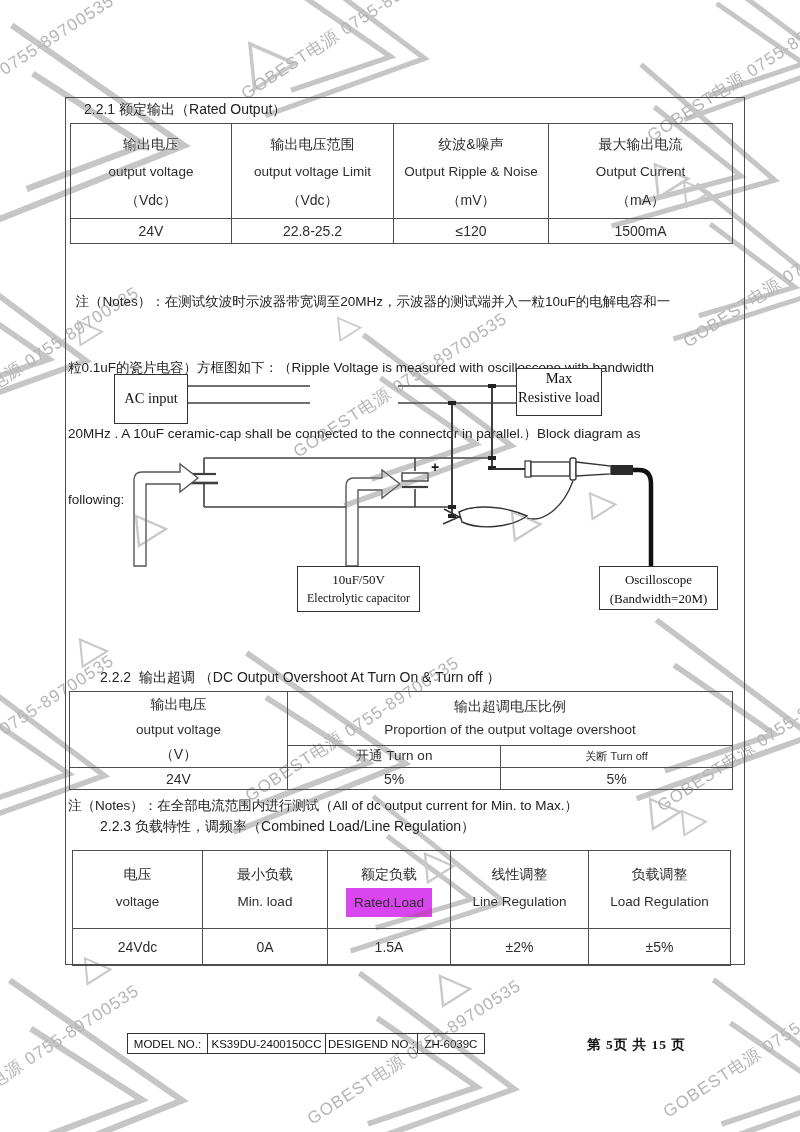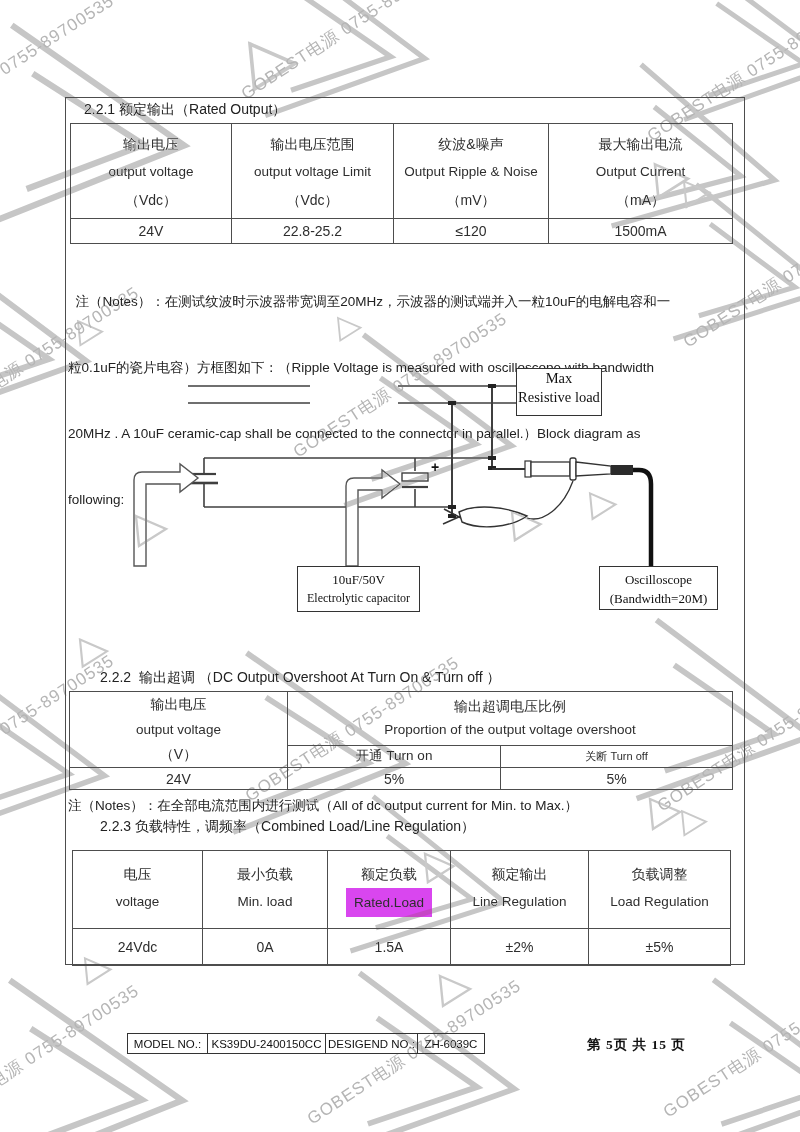--- a/index.html
+++ b/index.html
@@ -144,6 +144,9 @@
       <text x="366" y="122" font-size="14" font-weight="bold" fill="#111">+</text>
     </svg>
 
+    <div class="dbox" style="left:49px;top:24px;width:74px;height:50px;line-height:47px;">
+      <span>AC input</span>
+    </div>
     <div class="dbox" style="left:451px;top:18px;width:86px;height:48px;">
       <div class="l">Max</div>
       <div class="l">Resistive load</div>

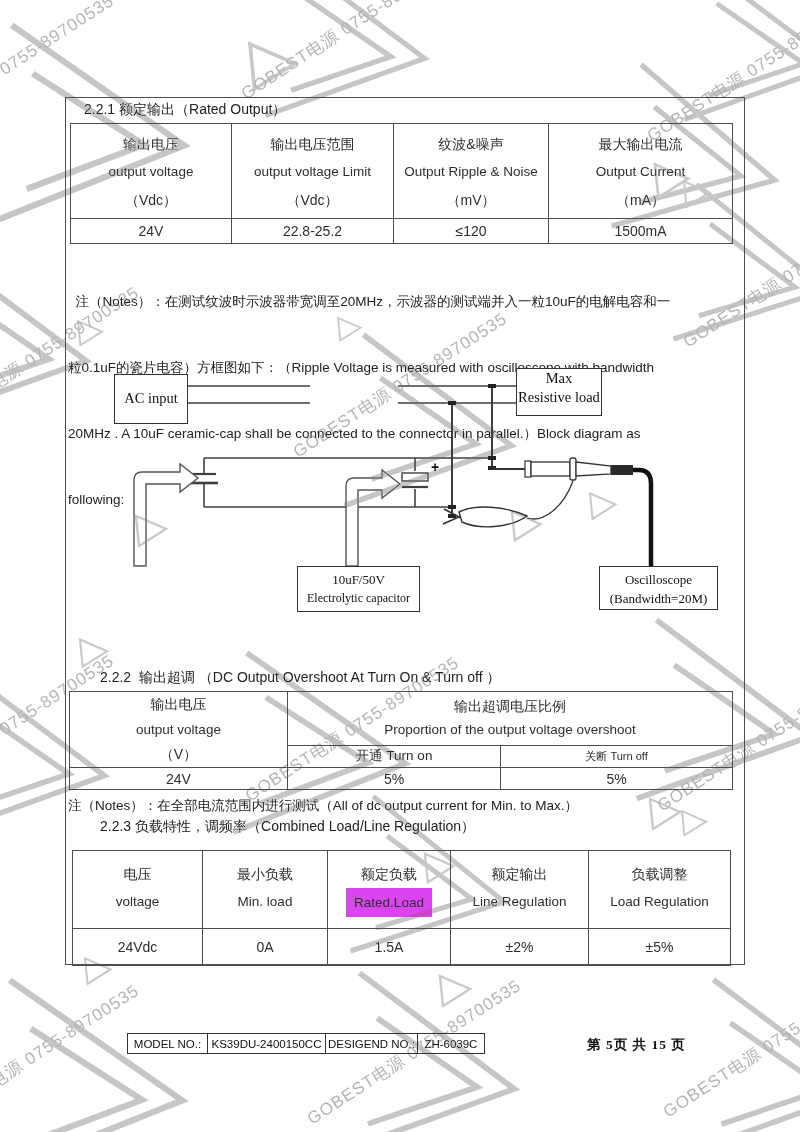--- a/index.html
+++ b/index.html
@@ -220,7 +220,7 @@
         <div style="line-height:27px;font-size:13.5px;"><span class="hl-inline">Rated.Load</span></div>
       </td>
       <td style="padding-top:10px;">
-        <div style="line-height:27px;">额定输出</div>
+        <div style="line-height:27px;">线性调整</div>
         <div style="line-height:27px;font-size:13.5px;">Line Regulation</div>
       </td>
       <td style="padding-top:10px;">

